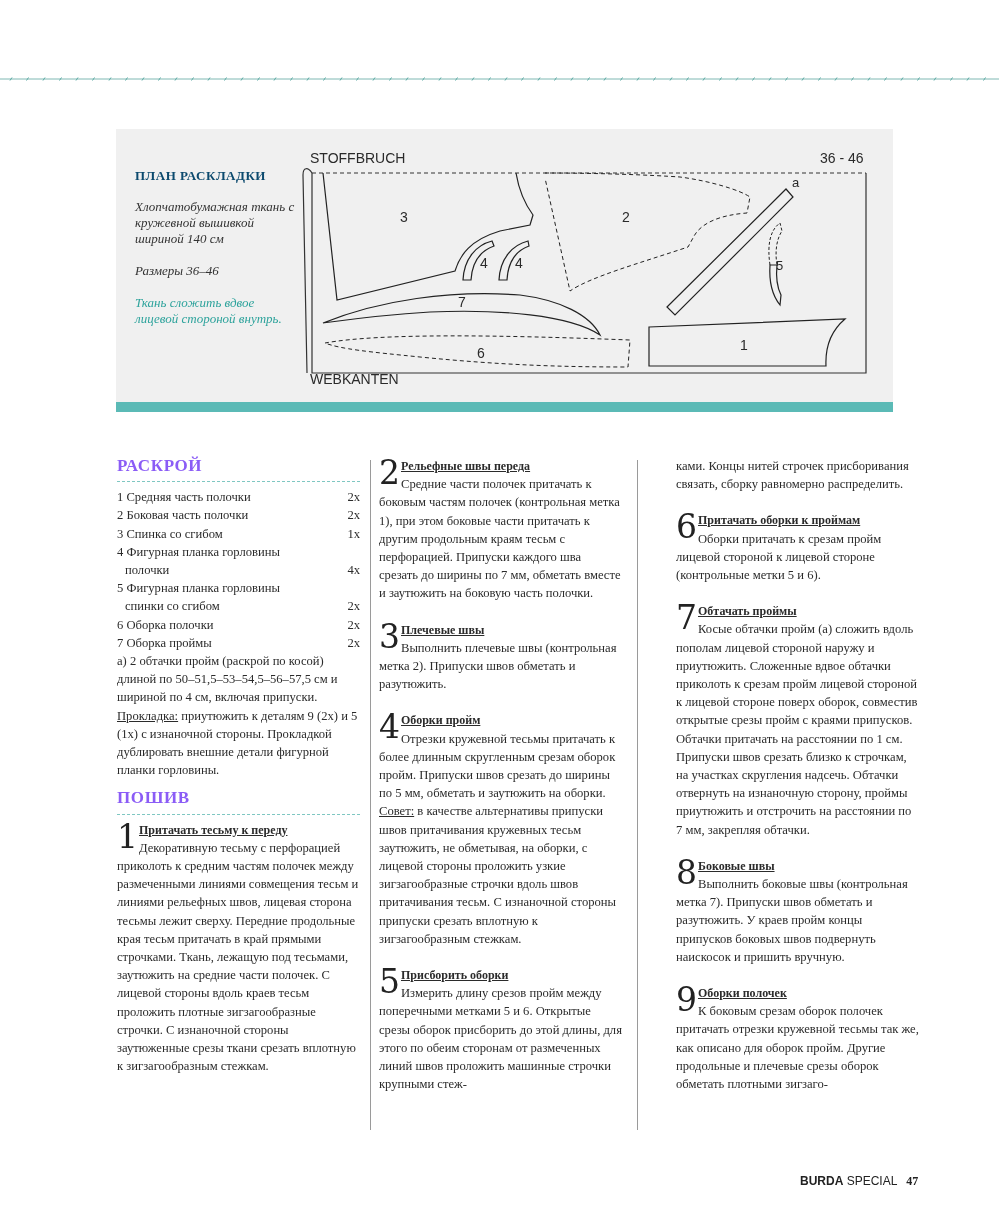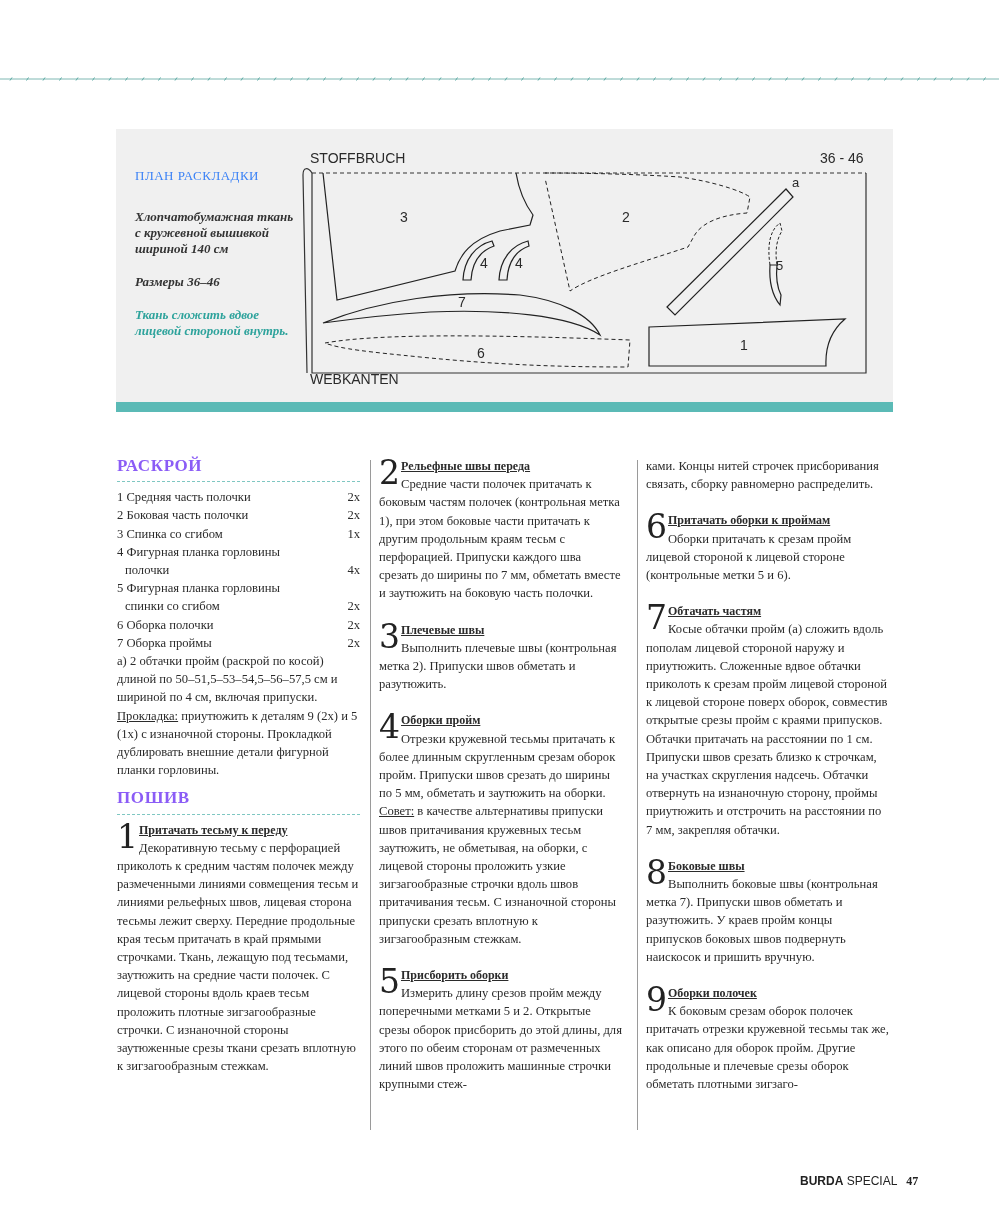--- a/index.html
+++ b/index.html
@@ -8,8 +8,8 @@
   .stitch { position:absolute; left:0; top:77px; width:999px; height:4px; }
   .panel { position:absolute; left:116px; top:129px; width:777px; height:273px; background:#f0f0f0; }
   .teal-bar { position:absolute; left:116px; top:402px; width:777px; height:10px; background:#5bbab6; }
-  .plan-title { position:absolute; left:135px; top:168px; font-family:"Liberation Serif", serif; font-weight:normal;
-                font-size:13px; color:#3b82f6; letter-spacing:0.5px; }
+  .plan-title { position:absolute; left:135px; top:168px; font-family:"Liberation Serif", serif; font-weight:bold;
+                font-size:13px; color:#0c4a6e; letter-spacing:0.5px; }
   .plan-desc { position:absolute; left:135px; top:192px; width:160px; font-family:"Liberation Serif", serif;
                font-style:italic; font-size:13px; line-height:16px; color:#333; }
   .plan-desc p { margin:17px 0 16px 0;font-weight:bold; }

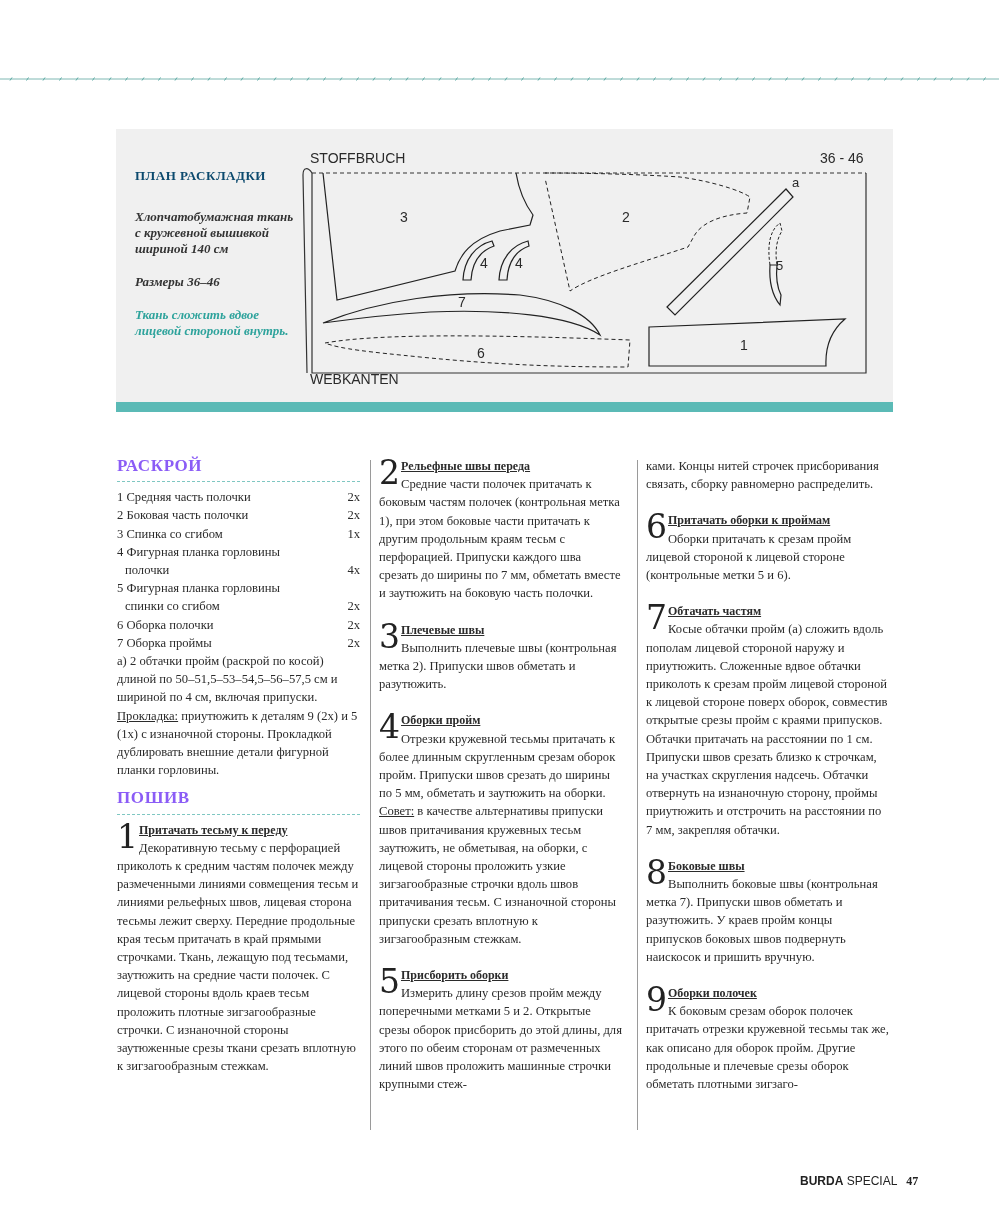--- a/index.html
+++ b/index.html
@@ -12,7 +12,7 @@
                 font-size:13px; color:#0c4a6e; letter-spacing:0.5px; }
   .plan-desc { position:absolute; left:135px; top:192px; width:160px; font-family:"Liberation Serif", serif;
                font-style:italic; font-size:13px; line-height:16px; color:#333; }
-  .plan-desc p { margin:17px 0 16px 0;font-weight:bold; }
+  .plan-desc p { margin:7px 0 16px 0; }
   .plan-desc p.teal { color:#2ea39c; }
   .layout-svg { position:absolute; left:300px; top:145px; width:580px; height:245px; }
   .layout-svg text { font-family:"Liberation Sans", sans-serif; fill:#2a2a2a; }

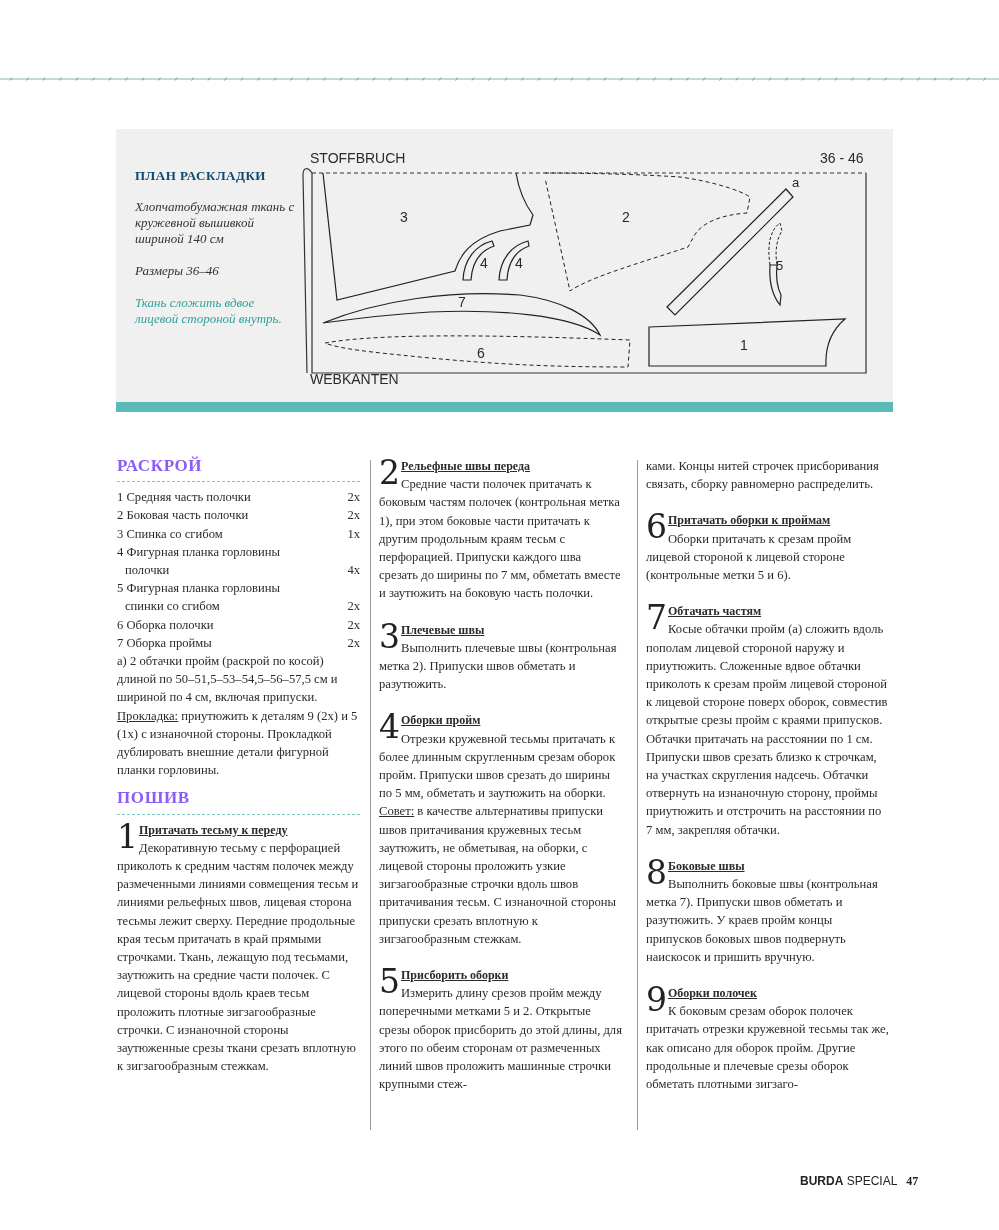--- a/index.html
+++ b/index.html
@@ -20,7 +20,7 @@
   .col { position:absolute; top:457px; font-family:"Liberation Serif", serif; font-size:12.6px; line-height:18.2px; color:#2b2b2b; }
   .col1 { left:117px; width:243px; }
   .col2 { left:379px; width:243px; }
-  .col3 { left:646px; width:243px; }
+  .col3 { left:676px; width:243px; }
   .vrule { position:absolute; width:1px; background:#9a9a9a; }
   .sec-head { font-family:"Liberation Serif", serif; font-weight:bold; font-size:17px; color:#8b5cf6; letter-spacing:0.6px;
               padding-bottom:6px; border-bottom:1px dashed #7fc7c2; margin-bottom:6px; }

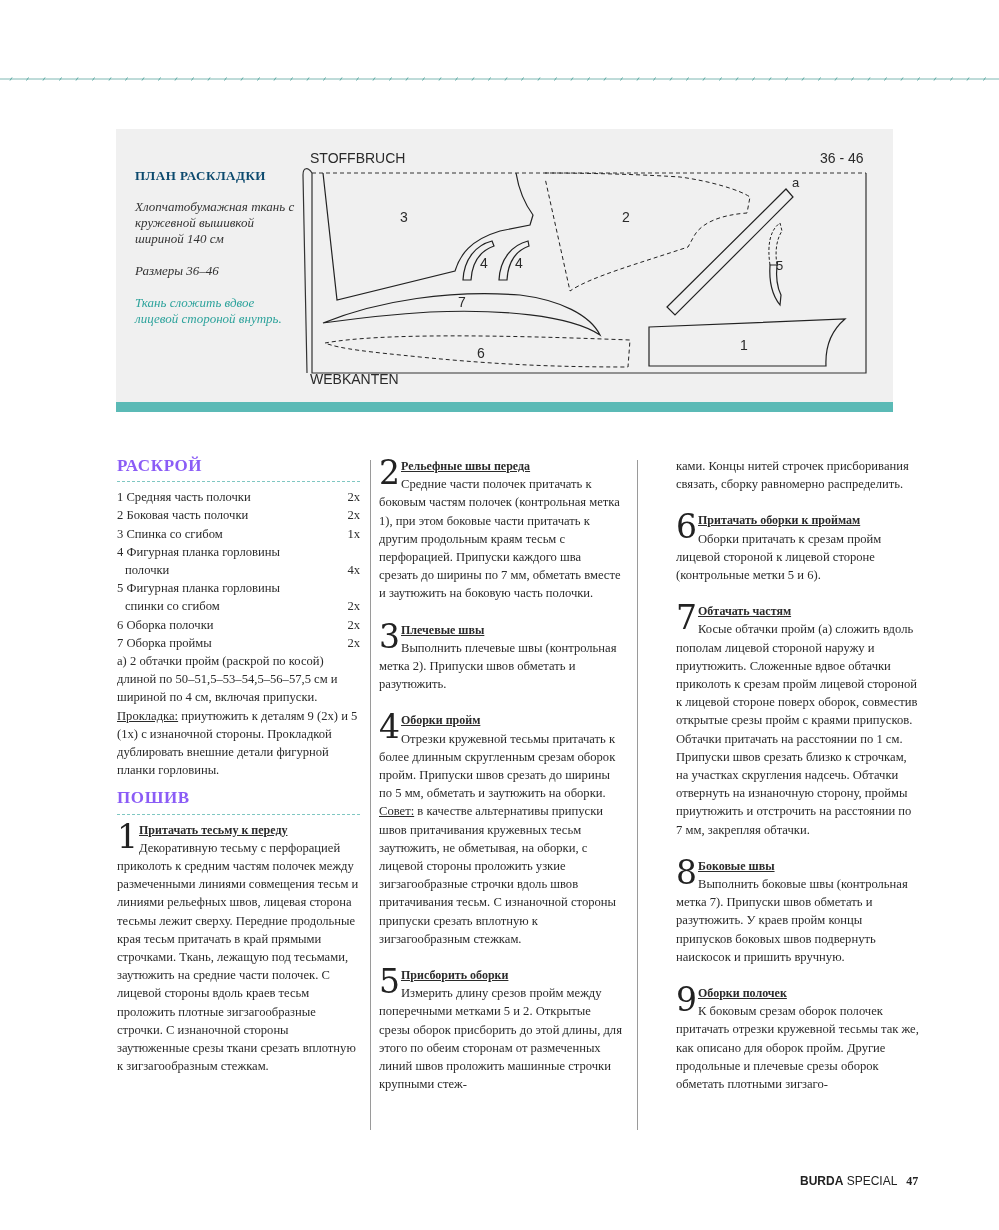--- a/index.html
+++ b/index.html
@@ -237,7 +237,7 @@
   </div>
   <div class="step">
     <span class="dropnum">7</span>
-    <span class="step-title">Обтачать частям</span><br>
+    <span class="step-title">Обтачать проймы</span><br>
     <span>Косые обтачки пройм (а) сложить вдоль пополам лицевой стороной наружу и приутюжить. Сложенные вдвое обтачки приколоть к срезам пройм лицевой стороной к лицевой стороне поверх оборок, совместив открытые срезы пройм с краями припусков. Обтачки притачать на расстоянии по 1 см. Припуски швов срезать близко к строчкам, на участках скругления надсечь. Обтачки отвернуть на изнаночную сторону, проймы приутюжить и отстрочить на расстоянии по 7 мм, закрепляя обтачки.</span>
   </div>
   <div class="step">

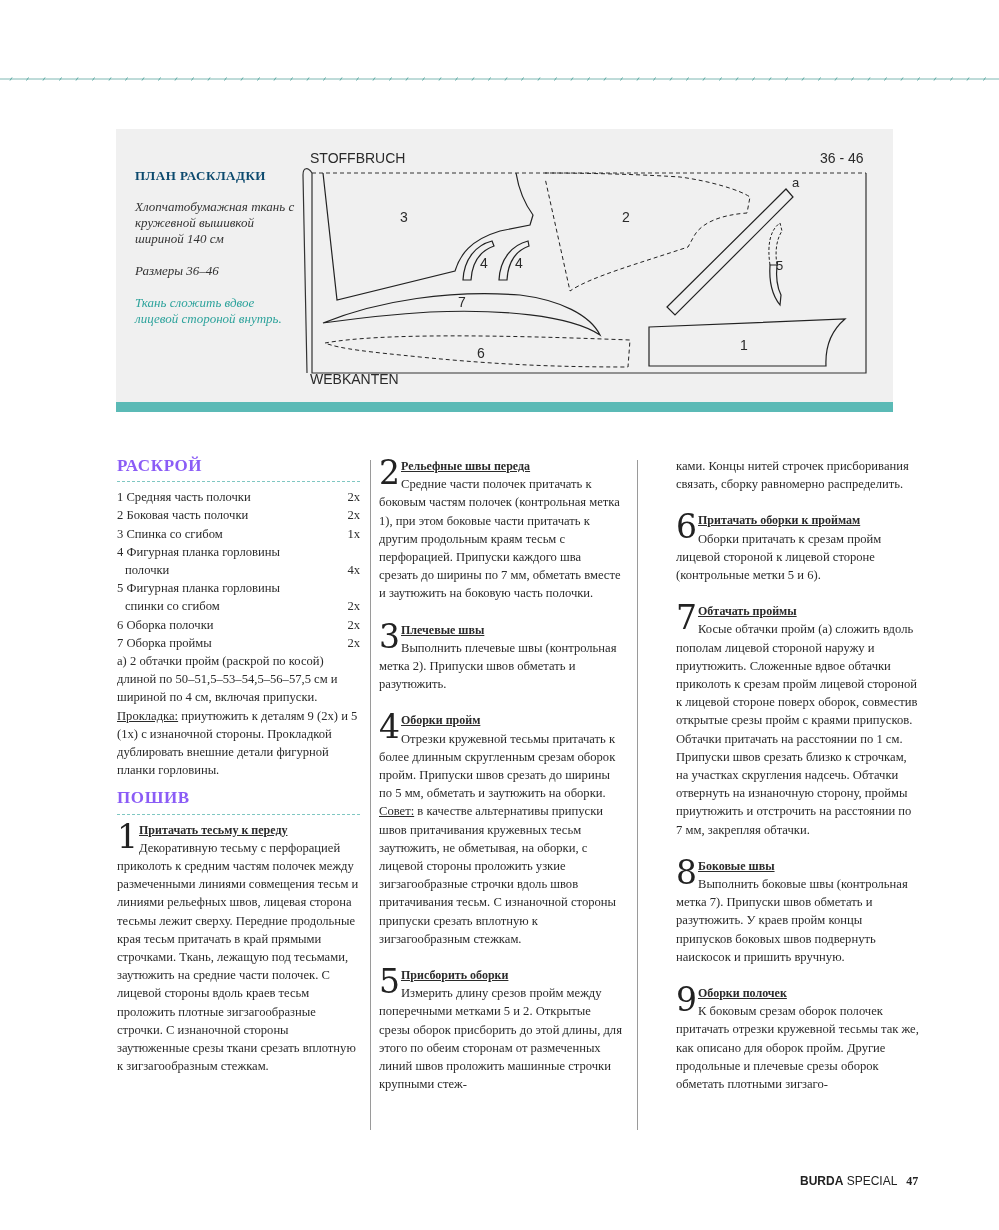--- a/index.html
+++ b/index.html
@@ -222,7 +222,7 @@
   <div class="step">
     <span class="dropnum">5</span>
     <span class="step-title">Присборить оборки</span><br>
-    <span>Измерить длину срезов пройм между поперечными метками 5 и 2. Открытые срезы оборок присборить до этой длины, для этого по обеим сторонам от размеченных линий швов проложить машинные строчки крупными стеж-</span>
+    <span>Измерить длину срезов пройм между поперечными метками 5 и 6. Открытые срезы оборок присборить до этой длины, для этого по обеим сторонам от размеченных линий швов проложить машинные строчки крупными стеж-</span>
   </div>
 </div>
 

